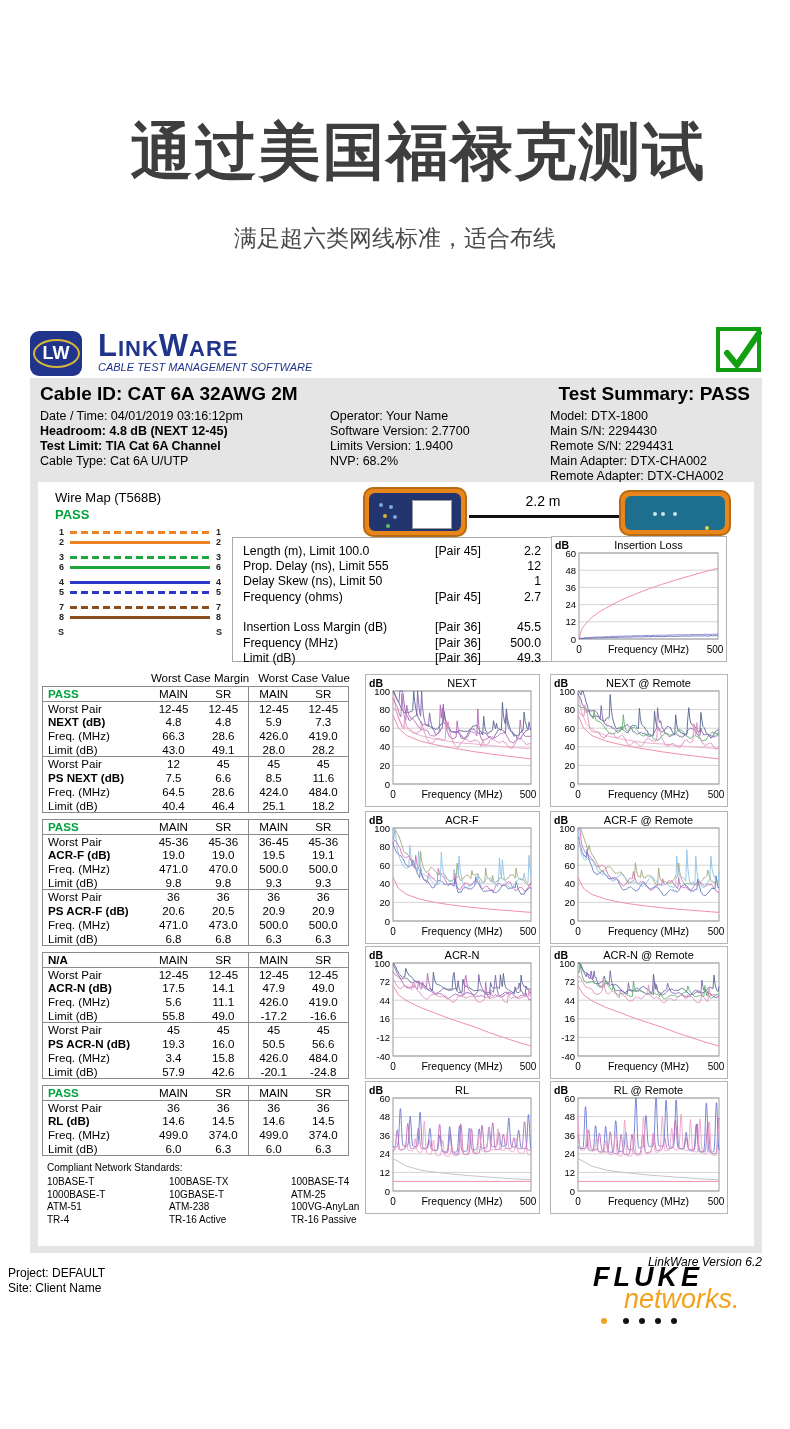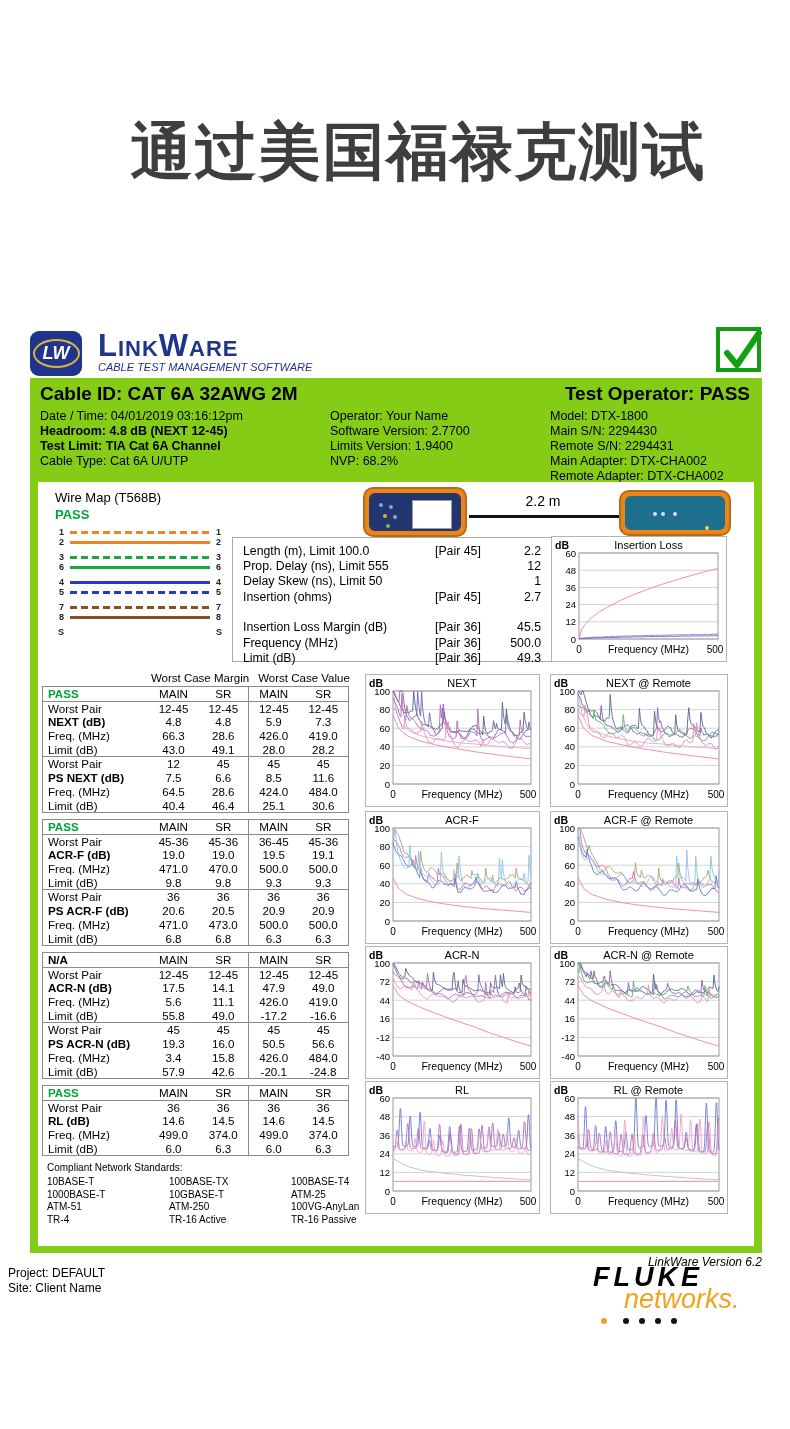--- a/index.html
+++ b/index.html
@@ -124,6 +124,7 @@
 <div id="page">
 
   <div class="hero-title">通过美国福禄克测试</div>
+  <div class="hero-sub">满足超六类网线标准，适合布线</div>
 
   <div class="lw-logo">
     <div class="lw-badge">

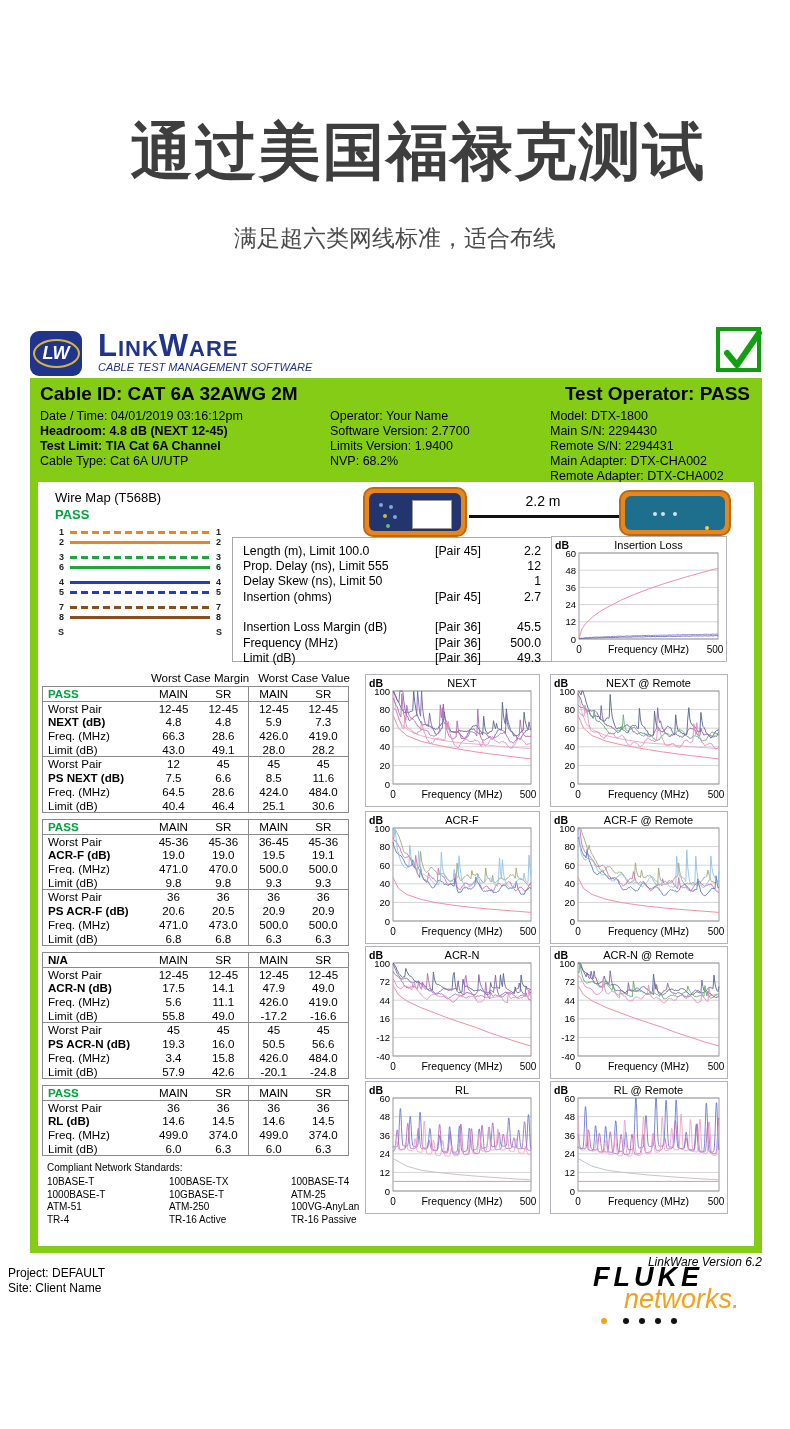--- a/index.html
+++ b/index.html
@@ -18,7 +18,7 @@
   .lw-badge { width:52px; height:45px; background:#20348c; border-radius:9px;
               display:flex; align-items:center; justify-content:center; }
   .lw-oval  { border:2px solid #d8b43c; border-radius:50%; padding:2px 8px; color:#fff;
-              font-weight:700; font-style:italic; font-size:18px; }
+              font-weight:700; font-size:18px; }
   .lw-text  { margin-left:16px; }
   .lw-name  { color:#20348c; font-weight:700; font-size:31px; line-height:30px;
               font-variant:small-caps; letter-spacing:1px; }

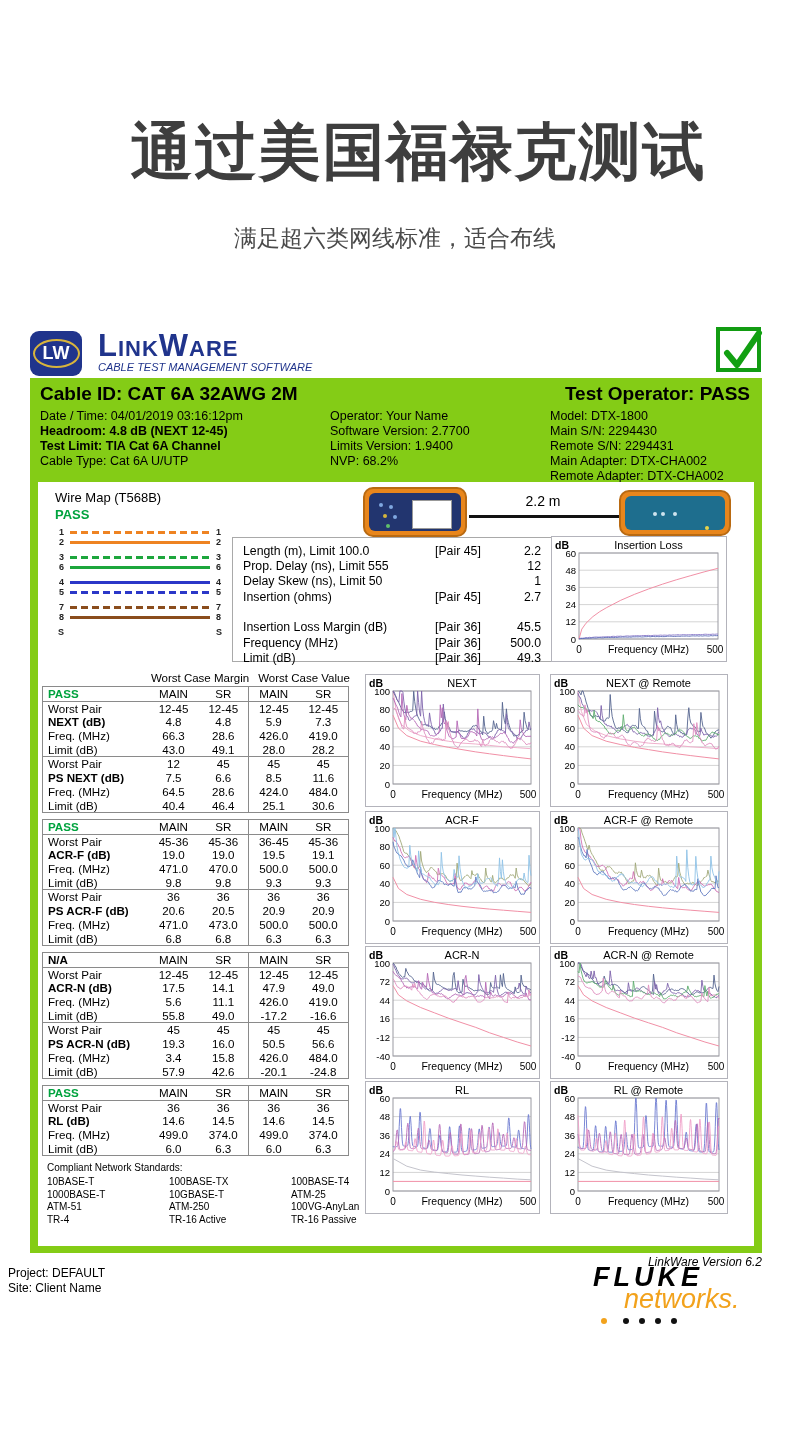--- a/index.html
+++ b/index.html
@@ -30,7 +30,7 @@
   .pass-box svg { position:absolute; left:1px; top:-5px; overflow:visible; }
 
   
-  .report { position:absolute; left:30px; top:378px; width:732px; height:875px; background:#84cc16; }
+  .report { position:absolute; left:30px; top:378px; width:732px; height:875px; background:#e5e5e5; }
   .report-hd-left  { position:absolute; left:10px;  top:5px; font-size:19px; font-weight:700; }
   .report-hd-right { position:absolute; right:12px; top:5px; font-size:19px; font-weight:700; }
   .info-col { position:absolute; top:31px; font-size:12.5px; line-height:15px; }

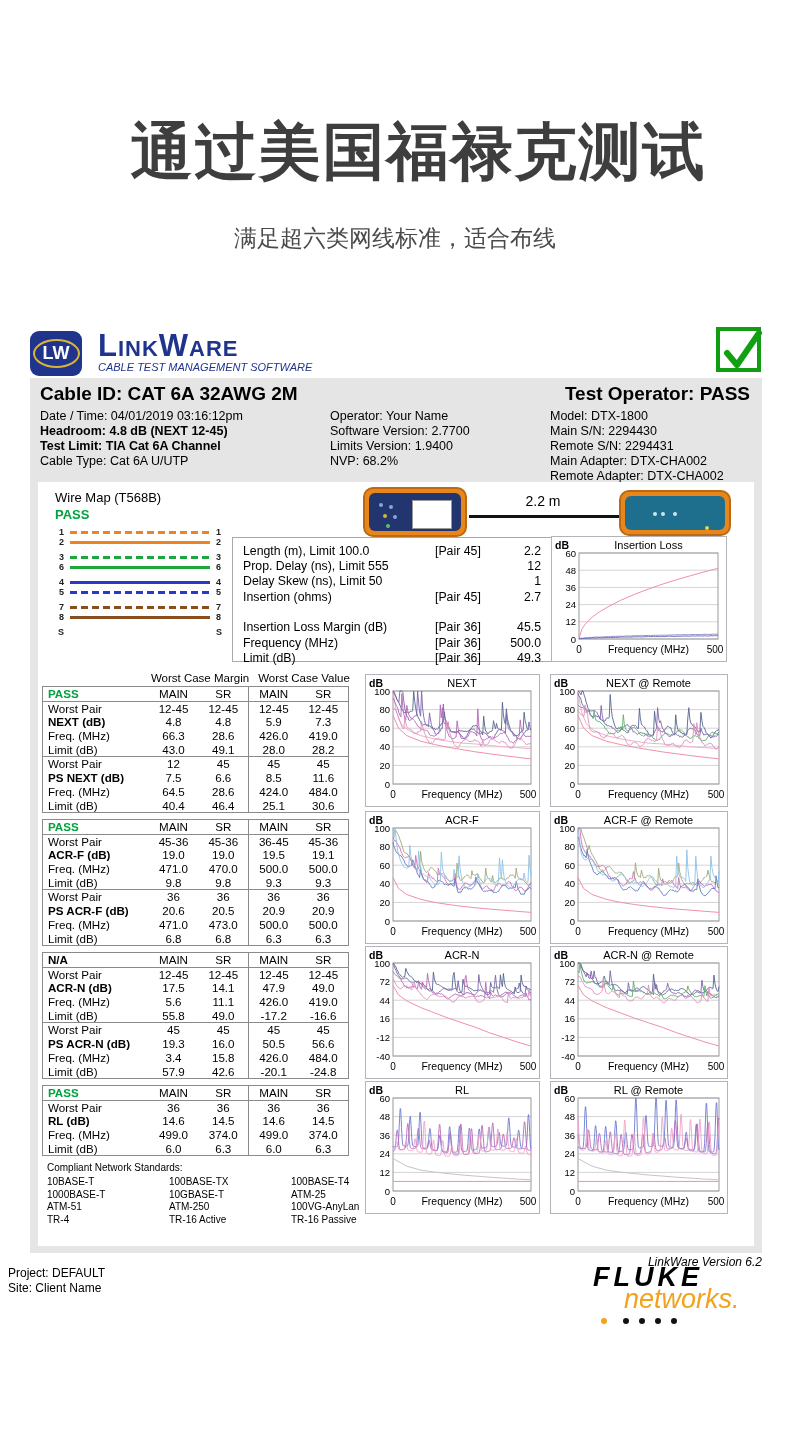--- a/index.html
+++ b/index.html
@@ -144,7 +144,7 @@
 
   <div class="report">
     <div class="report-hd-left">Cable ID: CAT 6A 32AWG 2M</div>
-    <div class="report-hd-right">Test Operator: PASS</div>
+    <div class="report-hd-right">Test Summary: PASS</div>
 
     <div class="info-col" id="info-col1">
         <div class="info-line">Date / Time: 04/01/2019 03:16:12pm</div>

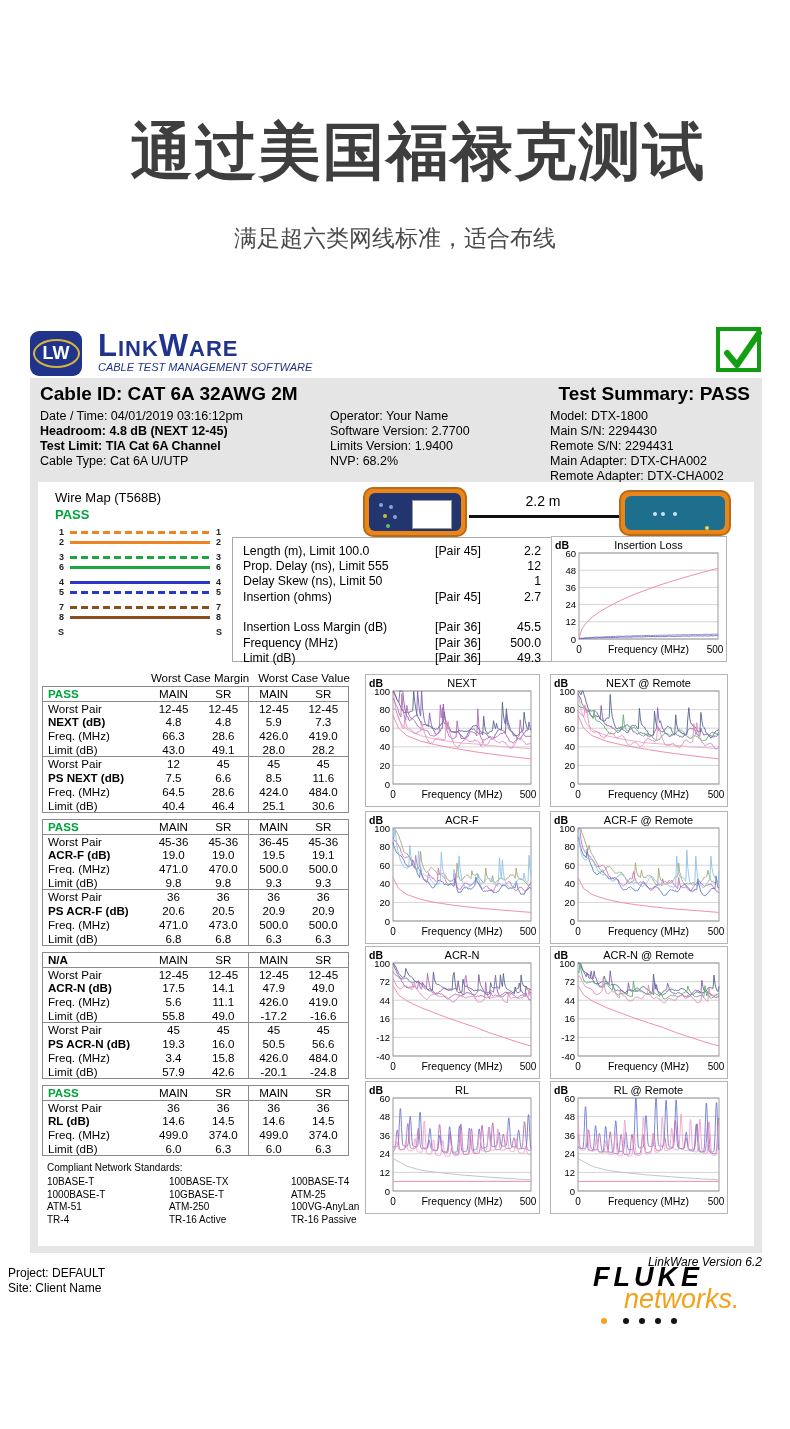--- a/index.html
+++ b/index.html
@@ -249,7 +249,7 @@
             <span class="m-val">1</span>
           </div>
           <div class="m-row">
-            <span class="m-label">Insertion (ohms)</span>
+            <span class="m-label">Frequency (ohms)</span>
             <span class="m-pair">[Pair 45]</span>
             <span class="m-val">2.7</span>
           </div>

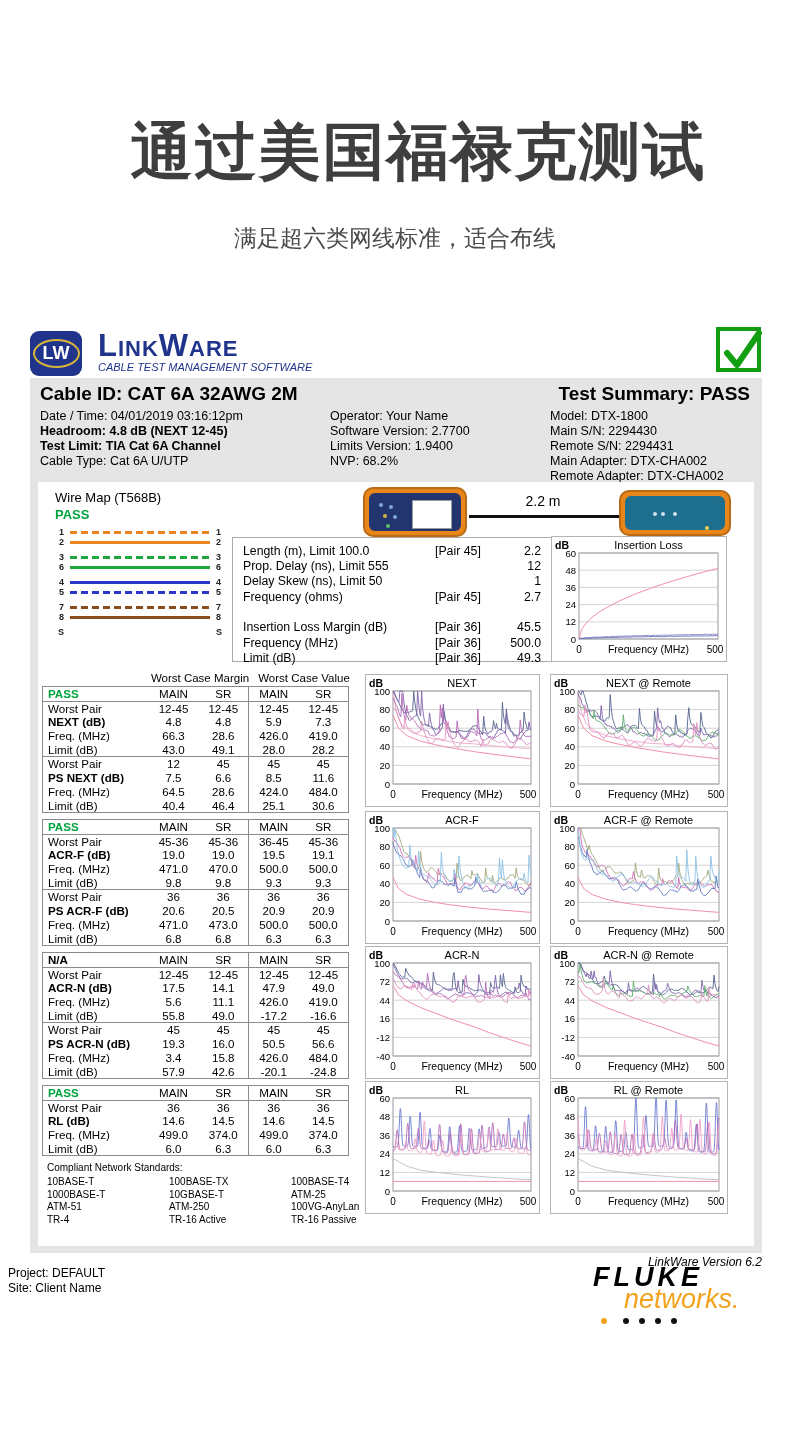--- a/index.html
+++ b/index.html
@@ -340,7 +340,7 @@
                 <td class="val">40.4</td>
                 <td class="val">46.4</td>
                 <td class="val mid">25.1</td>
-                <td class="val">30.6</td>
+                <td class="val">18.2</td>
               </tr>
             </tbody>
           </table>

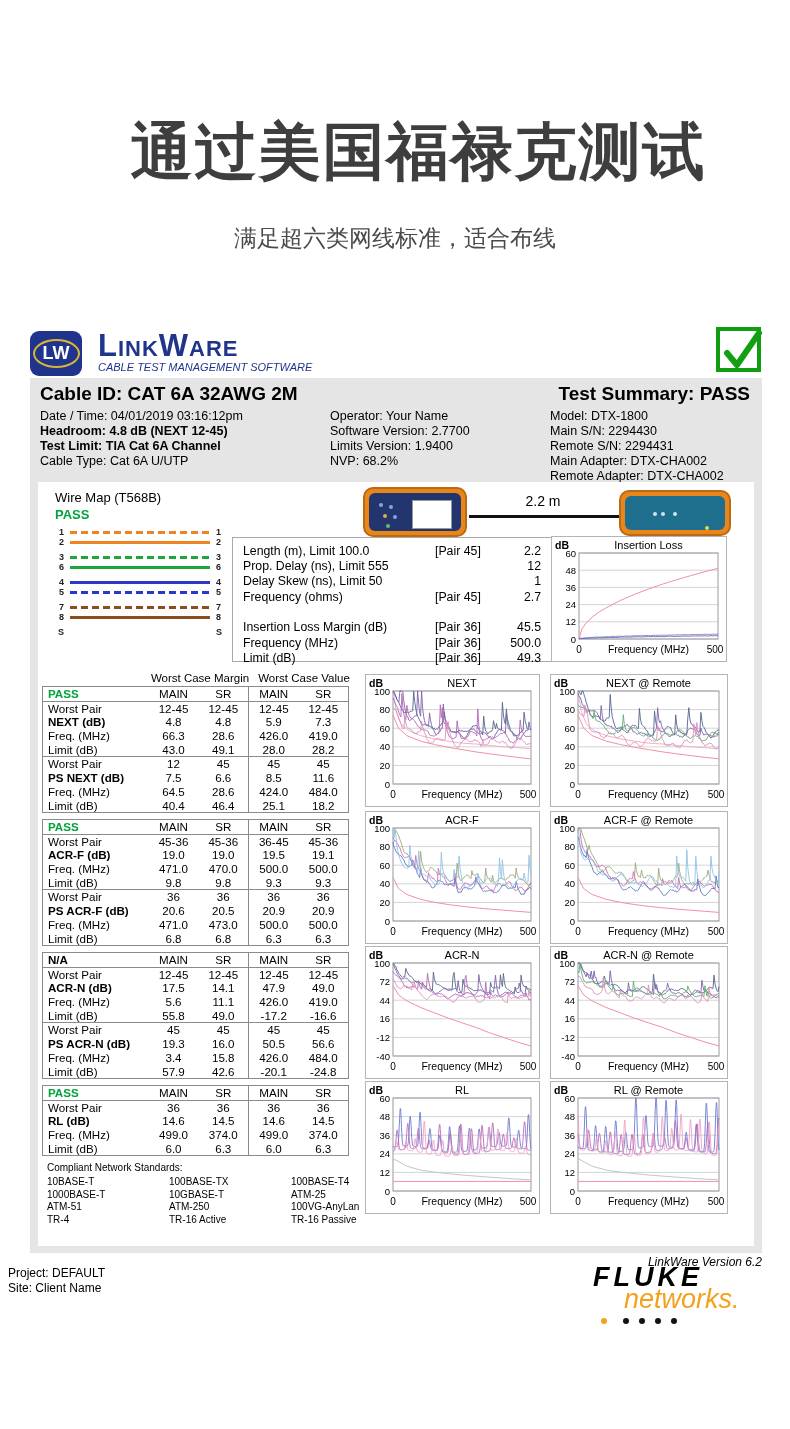--- a/index.html
+++ b/index.html
@@ -537,7 +537,7 @@
             <div class="std-col">
               <div>100BASE-TX</div>
               <div>10GBASE-T</div>
-              <div>ATM-250</div>
+              <div>ATM-238</div>
               <div>TR-16 Active</div>
             </div>
             <div class="std-col">

